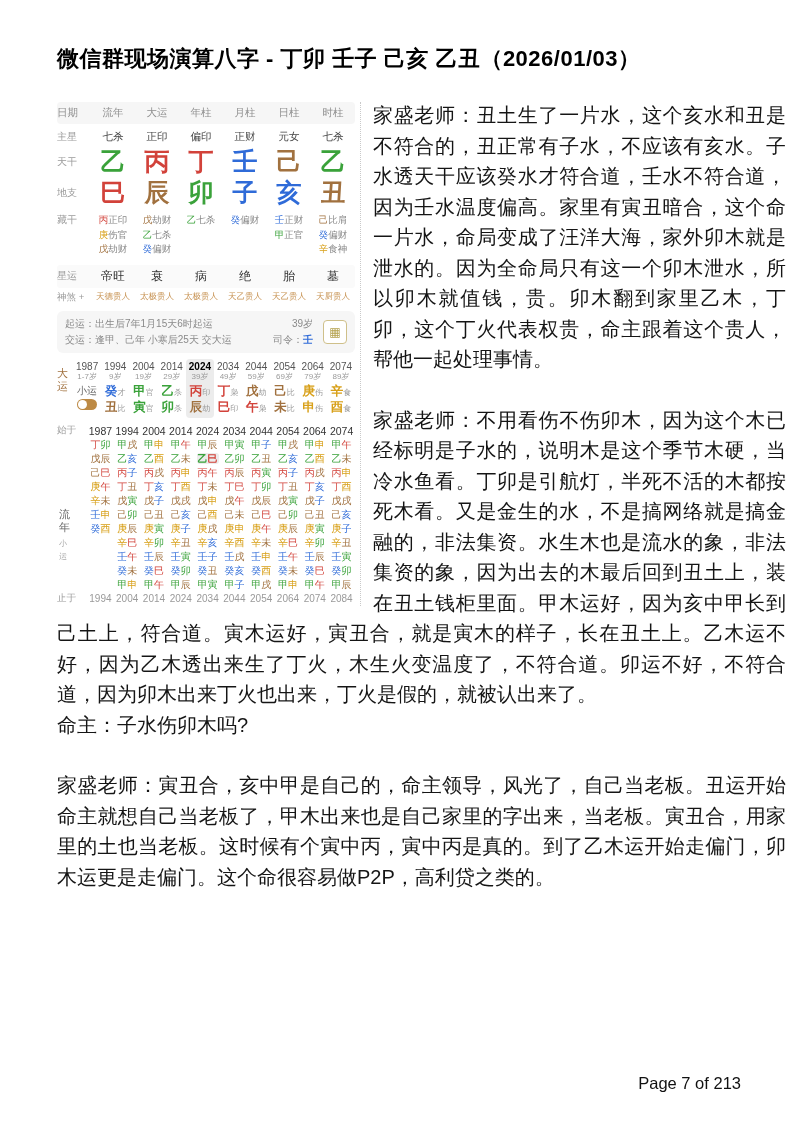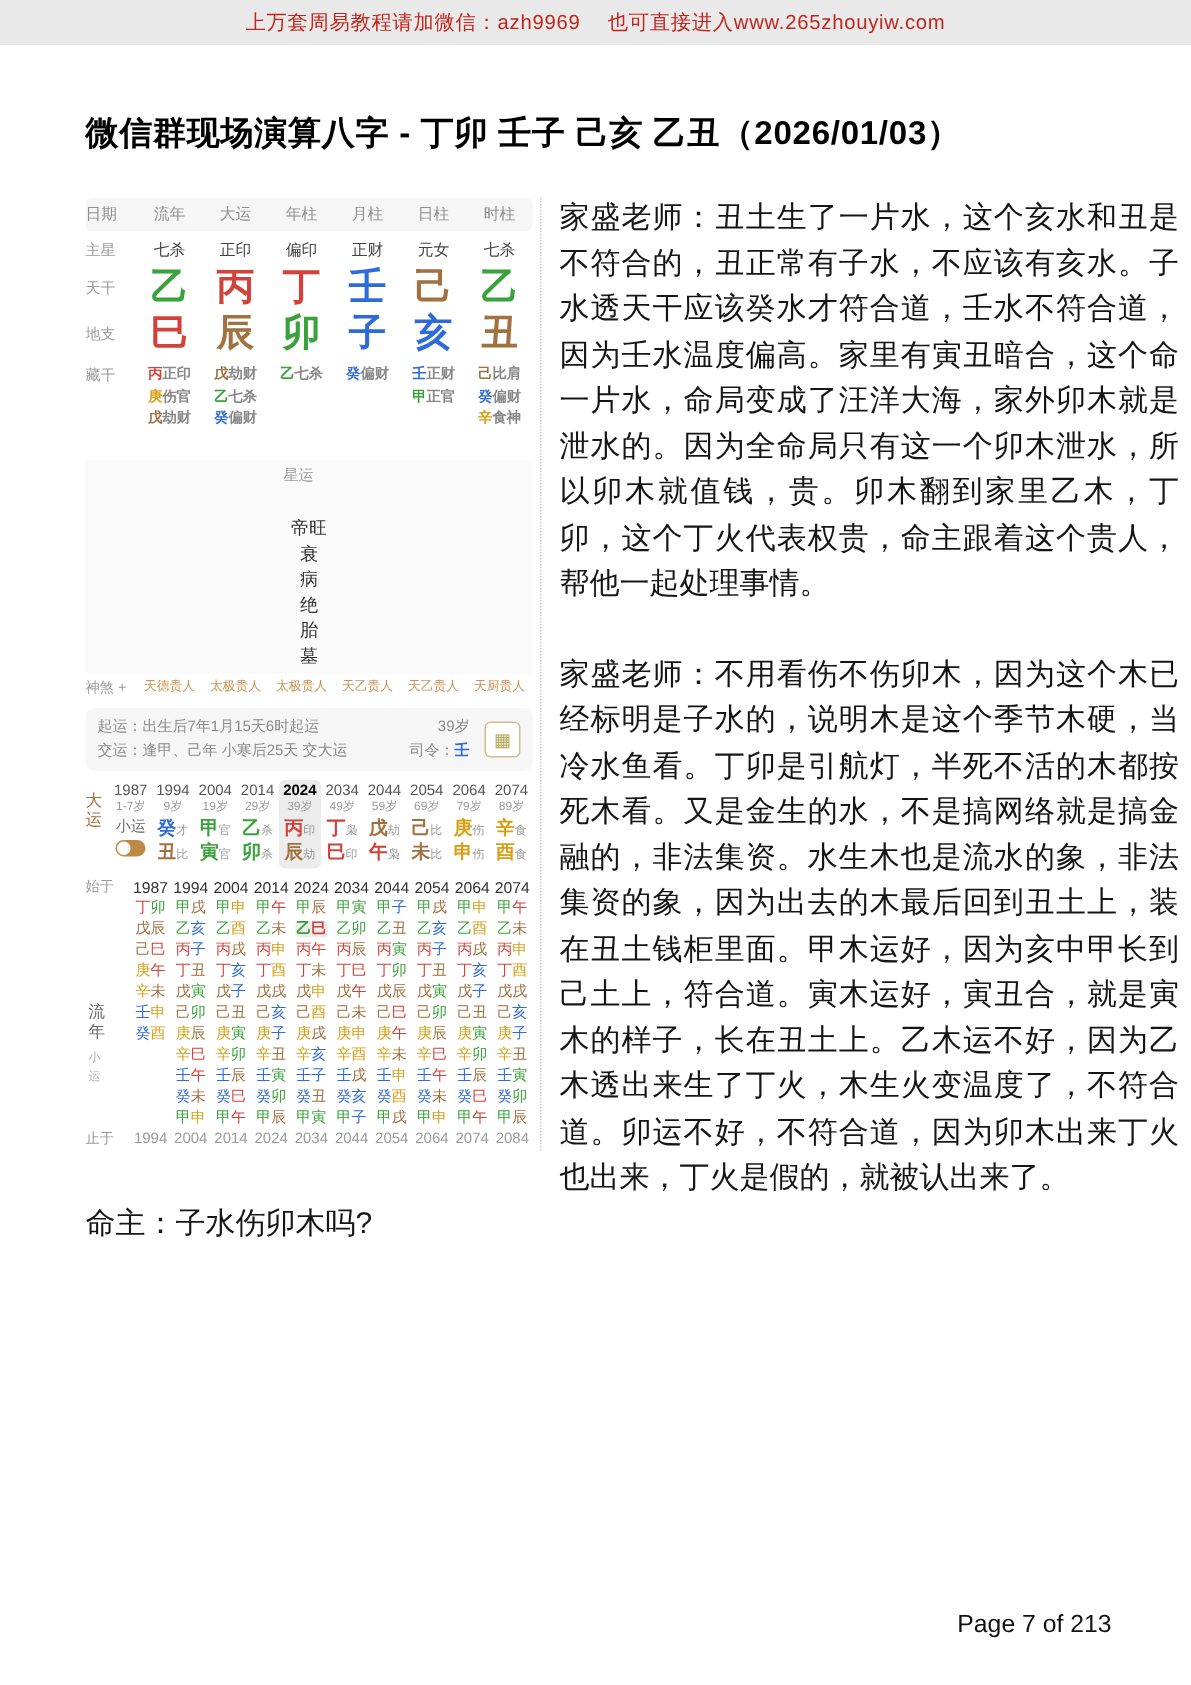--- a/index.html
+++ b/index.html
@@ -71,9 +71,6 @@
 
 <div class="page">
 
-  <div class="top-strip">
-    <span>上万套周易教程请加微信：azh9969　 也可直接进入www.265zhouyiw.com</span>
-  </div>
 
   <div class="content">
     <div class="title">微信群现场演算八字 - 丁卯 壬子 己亥 乙丑（2026/01/03）</div>

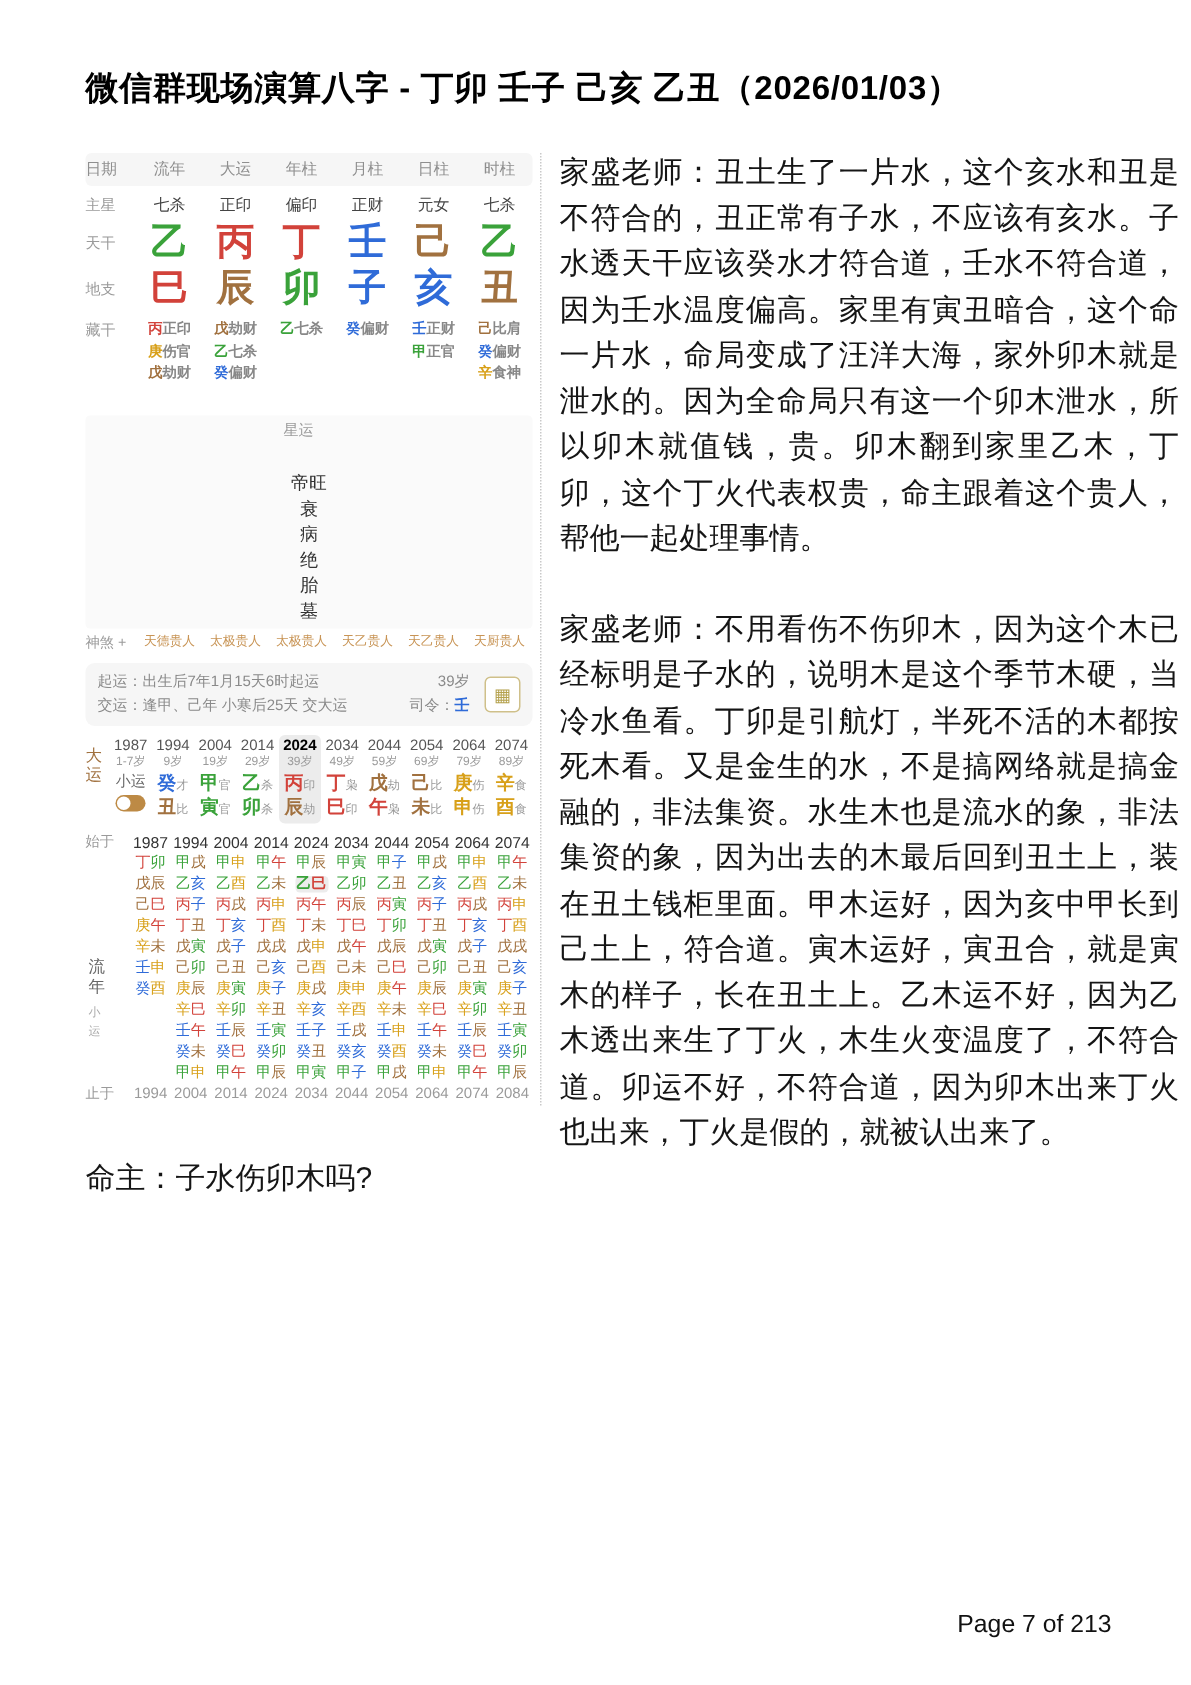--- a/index.html
+++ b/index.html
@@ -22,7 +22,7 @@
   .zhuxing .cell{font-size:10.5px;color:#444;padding:2px 0;}
   .bigchar .cell{font-size:25px;font-weight:700;line-height:31px;}
   .canggan{align-items:flex-start;margin-top:5px;}
-  .canggan .cell{font-size:9.5px;line-height:14.5px;font-weight:bold;}
+  .canggan .cell{font-size:9.5px;line-height:14.5px;}
   .cg-god{color:#888;}
   .xingyun{background:#fafafa;margin-top:20px;padding:3px 0;border-radius:3px;flex-direction:column;}
   .xingyun .cell{font-size:12px;color:#333;}

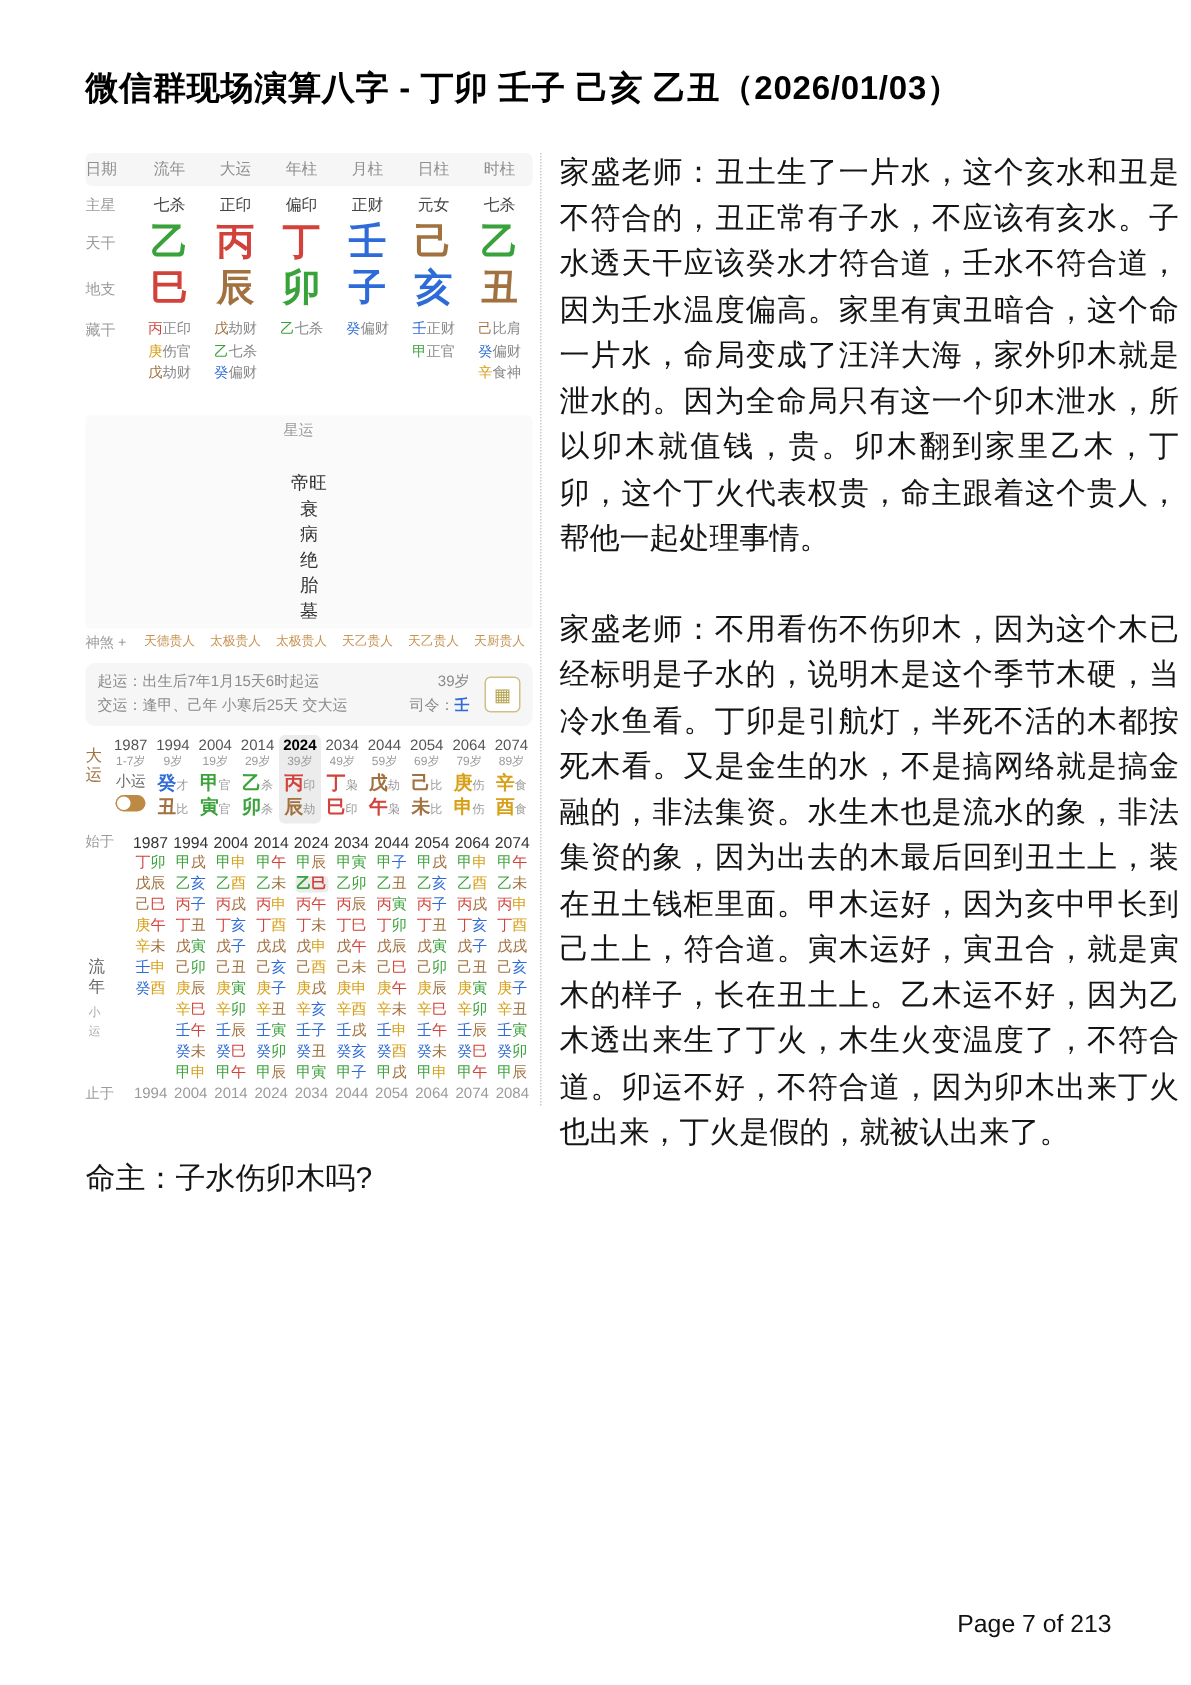--- a/index.html
+++ b/index.html
@@ -24,7 +24,7 @@
   .canggan{align-items:flex-start;margin-top:5px;}
   .canggan .cell{font-size:9.5px;line-height:14.5px;}
   .cg-god{color:#888;}
-  .xingyun{background:#fafafa;margin-top:20px;padding:3px 0;border-radius:3px;flex-direction:column;}
+  .xingyun{background:#fafafa;margin-top:8px;padding:3px 0;border-radius:3px;}
   .xingyun .cell{font-size:12px;color:#333;}
   .shensha{padding:3px 0;}
   .shensha .cell{font-size:8.5px;color:#c89455;}

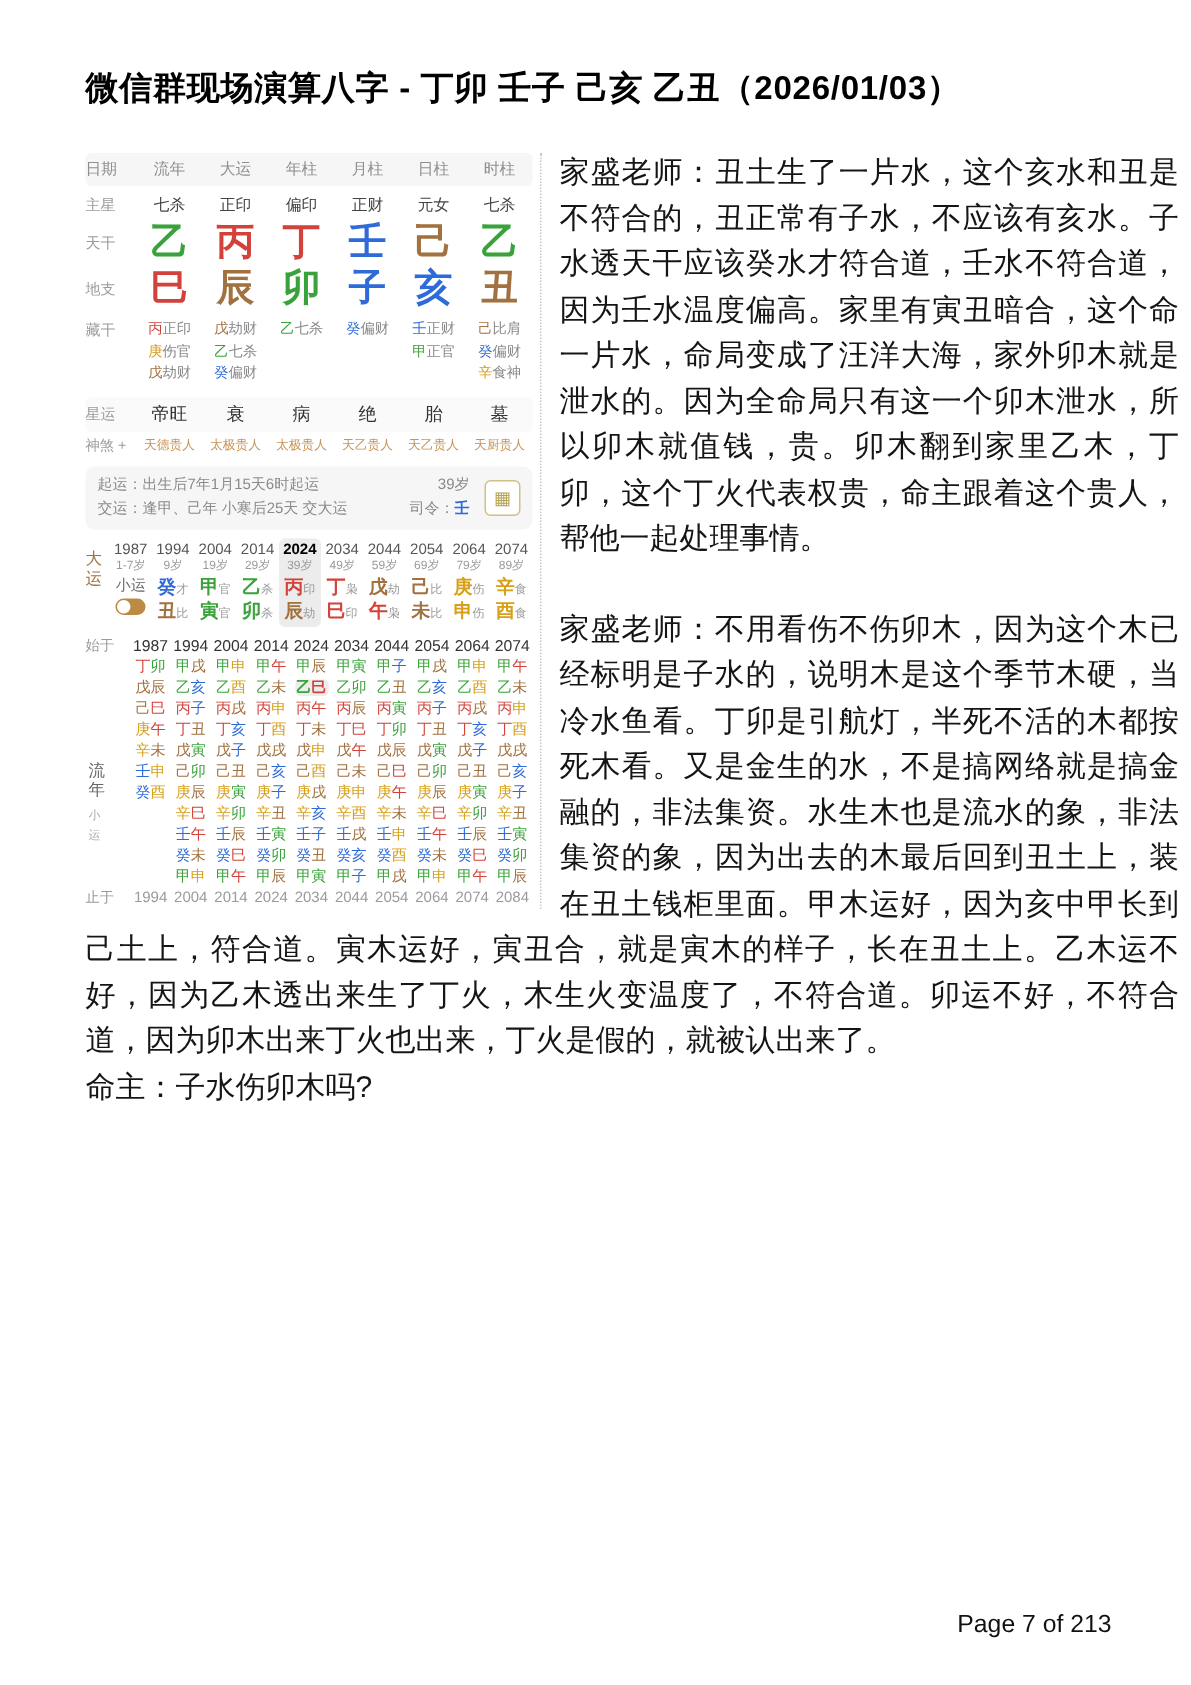--- a/index.html
+++ b/index.html
@@ -420,6 +420,7 @@
     <p class="para">家盛老师：不用看伤不伤卯木，因为这个木已经标明是子水的，说明木是这个季节木硬，当冷水鱼看。丁卯是引航灯，半死不活的木都按死木看。又是金生的水，不是搞网络就是搞金融的，非法集资。水生木也是流水的象，非法集资的象，因为出去的木最后回到丑土上，装在丑土钱柜里面。甲木运好，因为亥中甲长到己土上，符合道。寅木运好，寅丑合，就是寅木的样子，长在丑土上。乙木运不好，因为乙木透出来生了丁火，木生火变温度了，不符合道。卯运不好，不符合道，因为卯木出来丁火也出来，丁火是假的，就被认出来了。</p>
     <p class="para">命主：子水伤卯木吗?</p>
     <div class="vgap"></div>
+    <p class="para">家盛老师：寅丑合，亥中甲是自己的，命主领导，风光了，自己当老板。丑运开始命主就想自己当老板了，甲木出来也是自己家里的字出来，当老板。寅丑合，用家里的土也当老板。这时候有个寅中丙，寅中丙是真的。到了乙木运开始走偏门，卯木运更是走偏门。这个命很容易做P2P，高利贷之类的。</p>
   </div>
 
   <div class="footer">Page 7 of 213</div>

